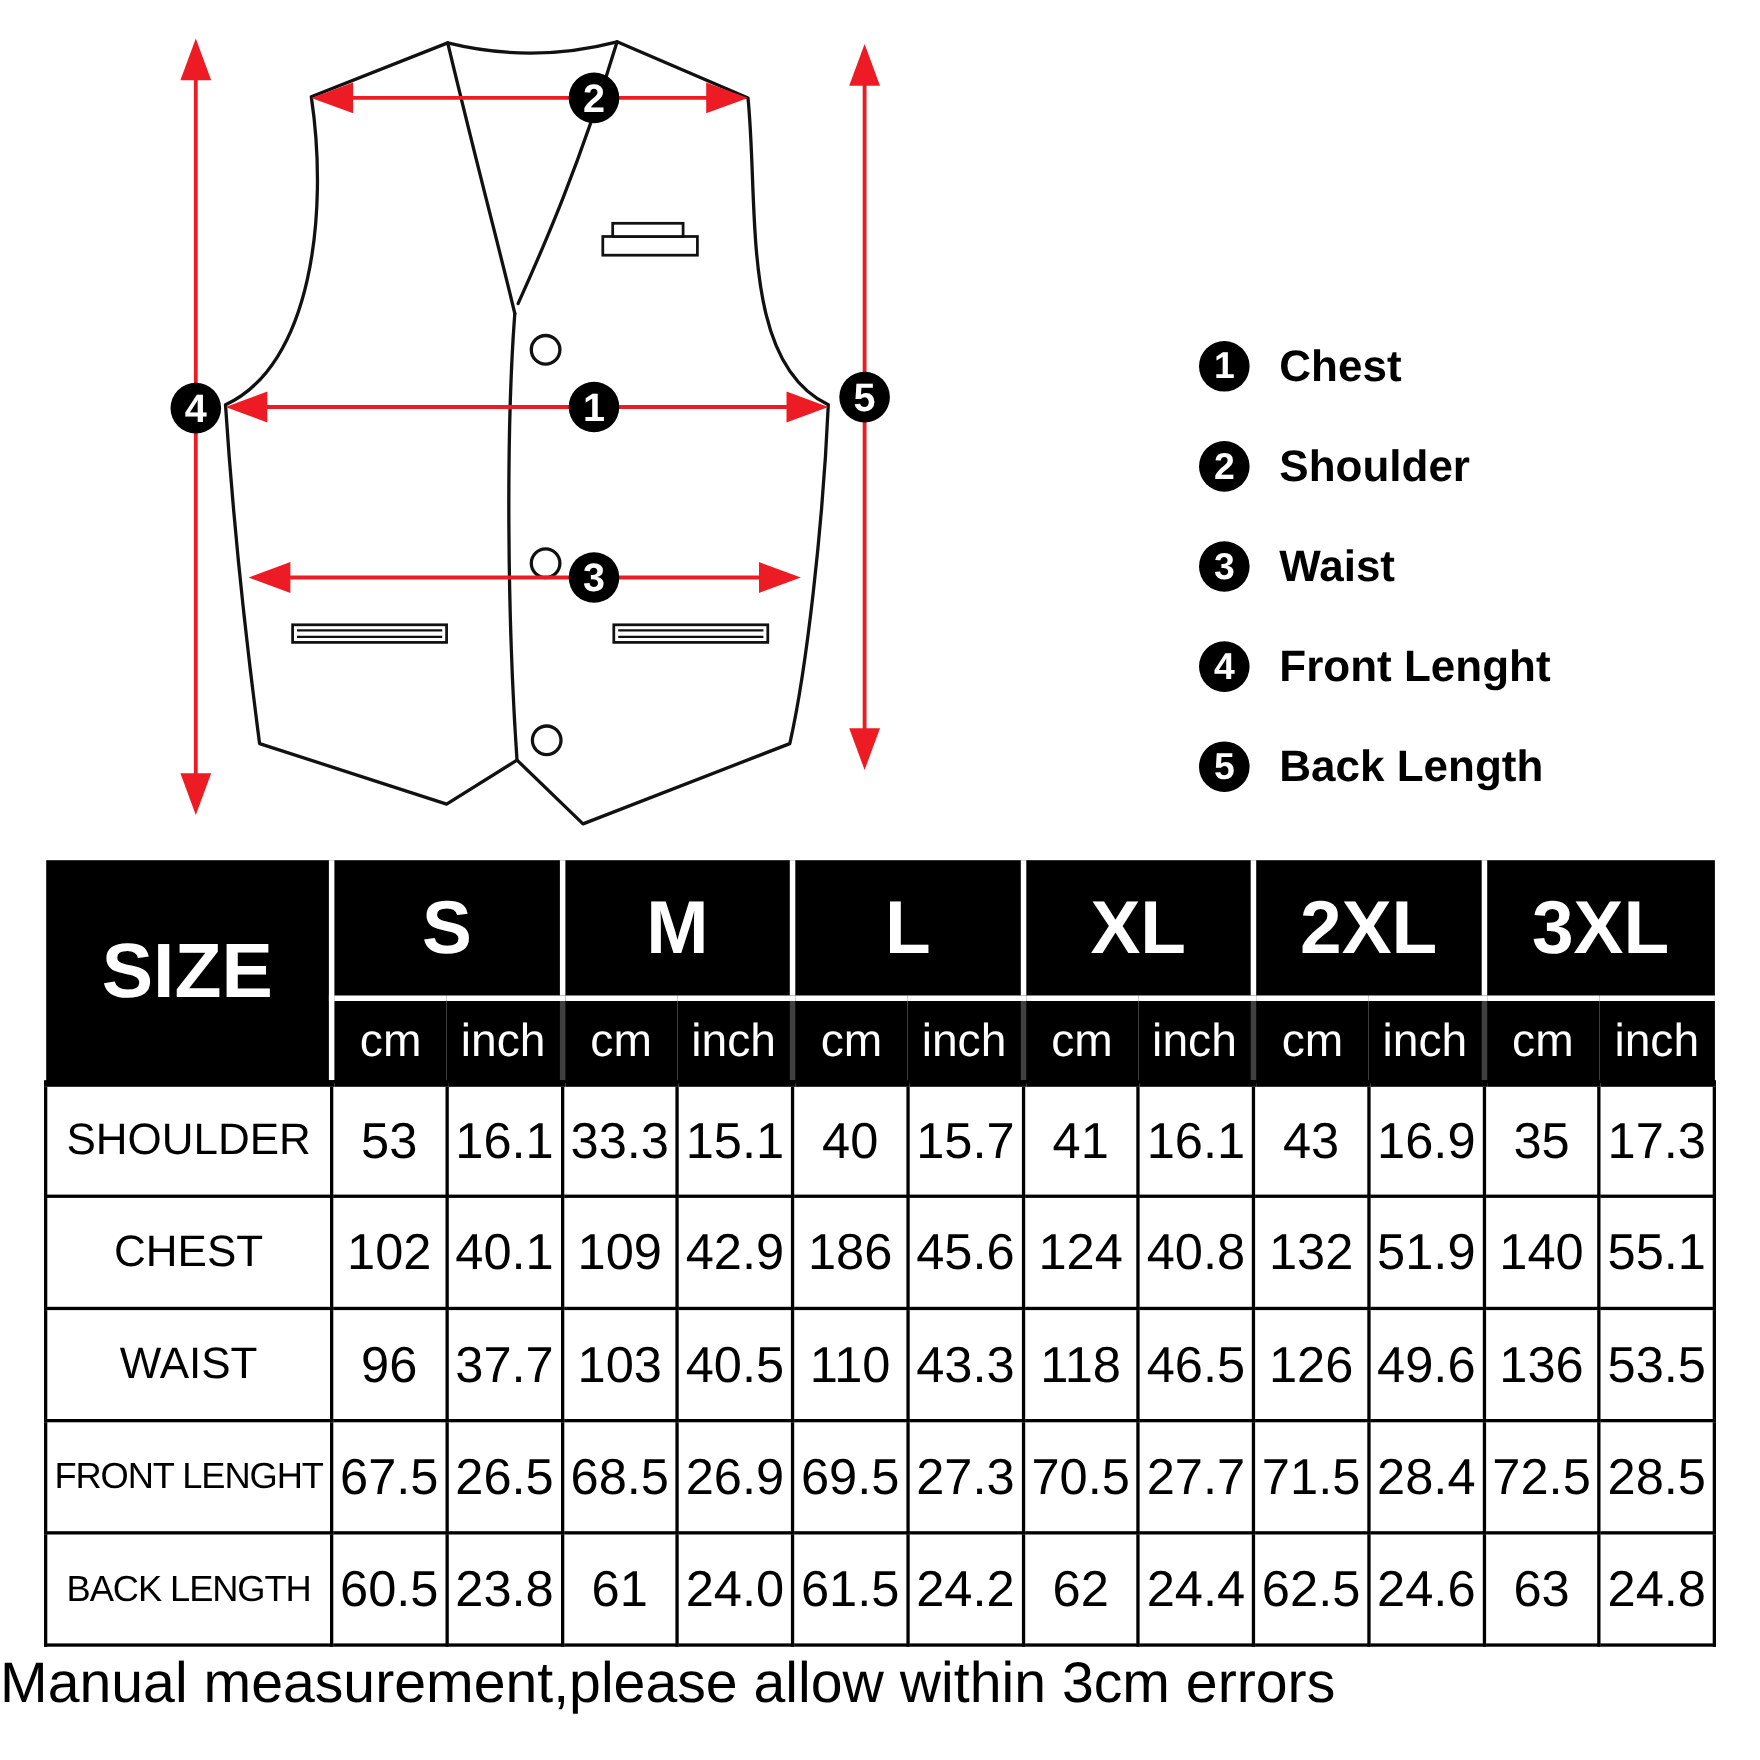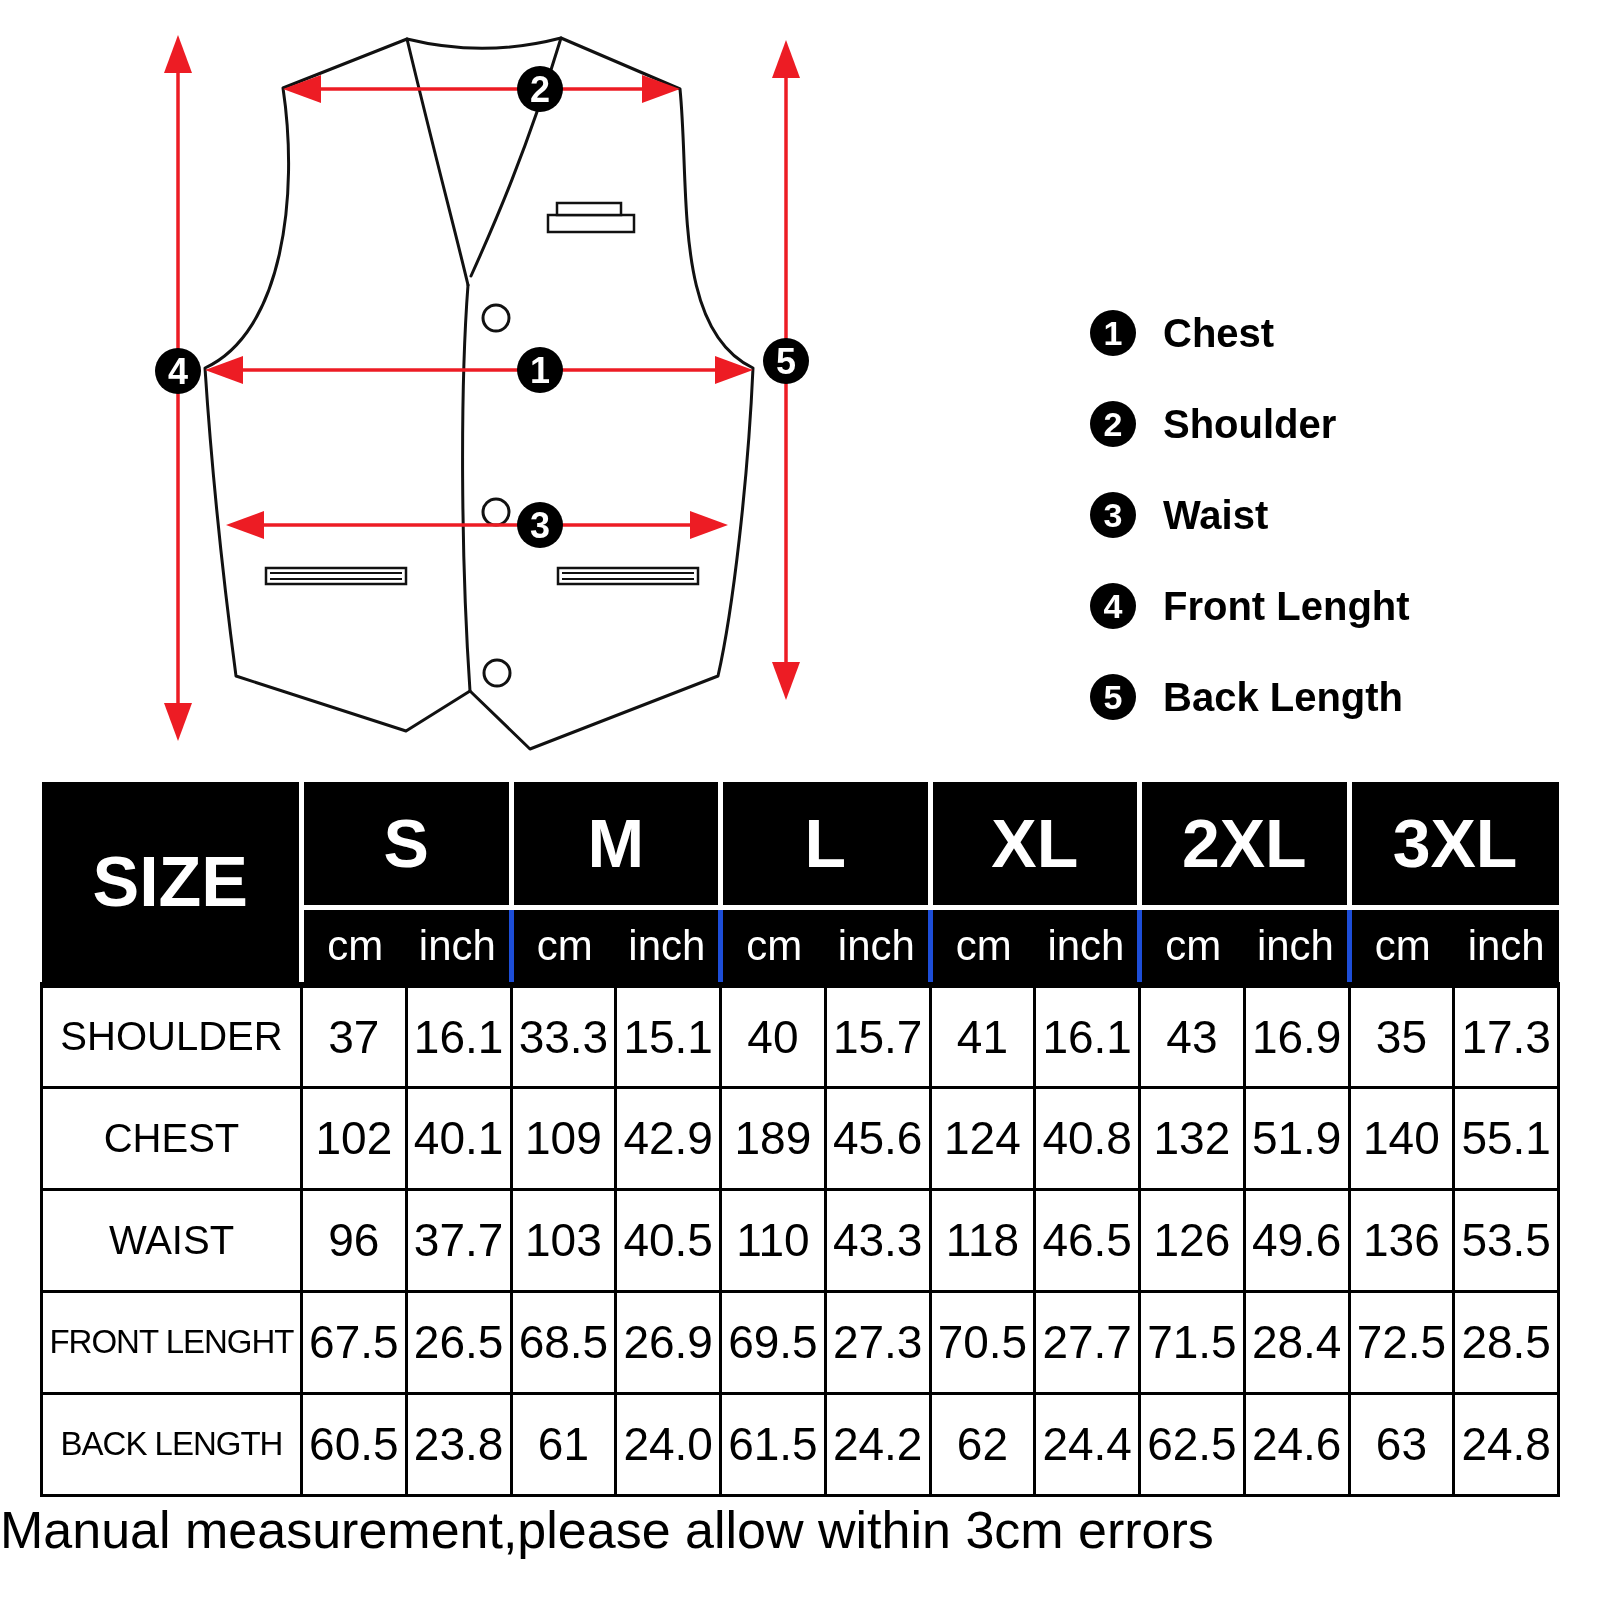--- a/index.html
+++ b/index.html
@@ -31,7 +31,7 @@
   .corner{background:#000000;color:#ffffff;font-weight:bold;font-size:70px;border-right:5px solid #ffffff;}
   .grp{border-left:5px solid #ffffff;border-bottom:5px solid #ffffff;}
   .ucell{background:#000000;color:#ffffff;font-weight:normal;font-size:42px;}
-  .ugrp{border-left:5px solid #1d4ed8;}
+  .ugrp{border-left:5px solid #404040;}
   .dcell{border:3px solid #000000;font-size:46px;background:#ffffff;}
   tr.first td{border-top:6px solid #000000;}
   .rowlabel{font-size:40px;}

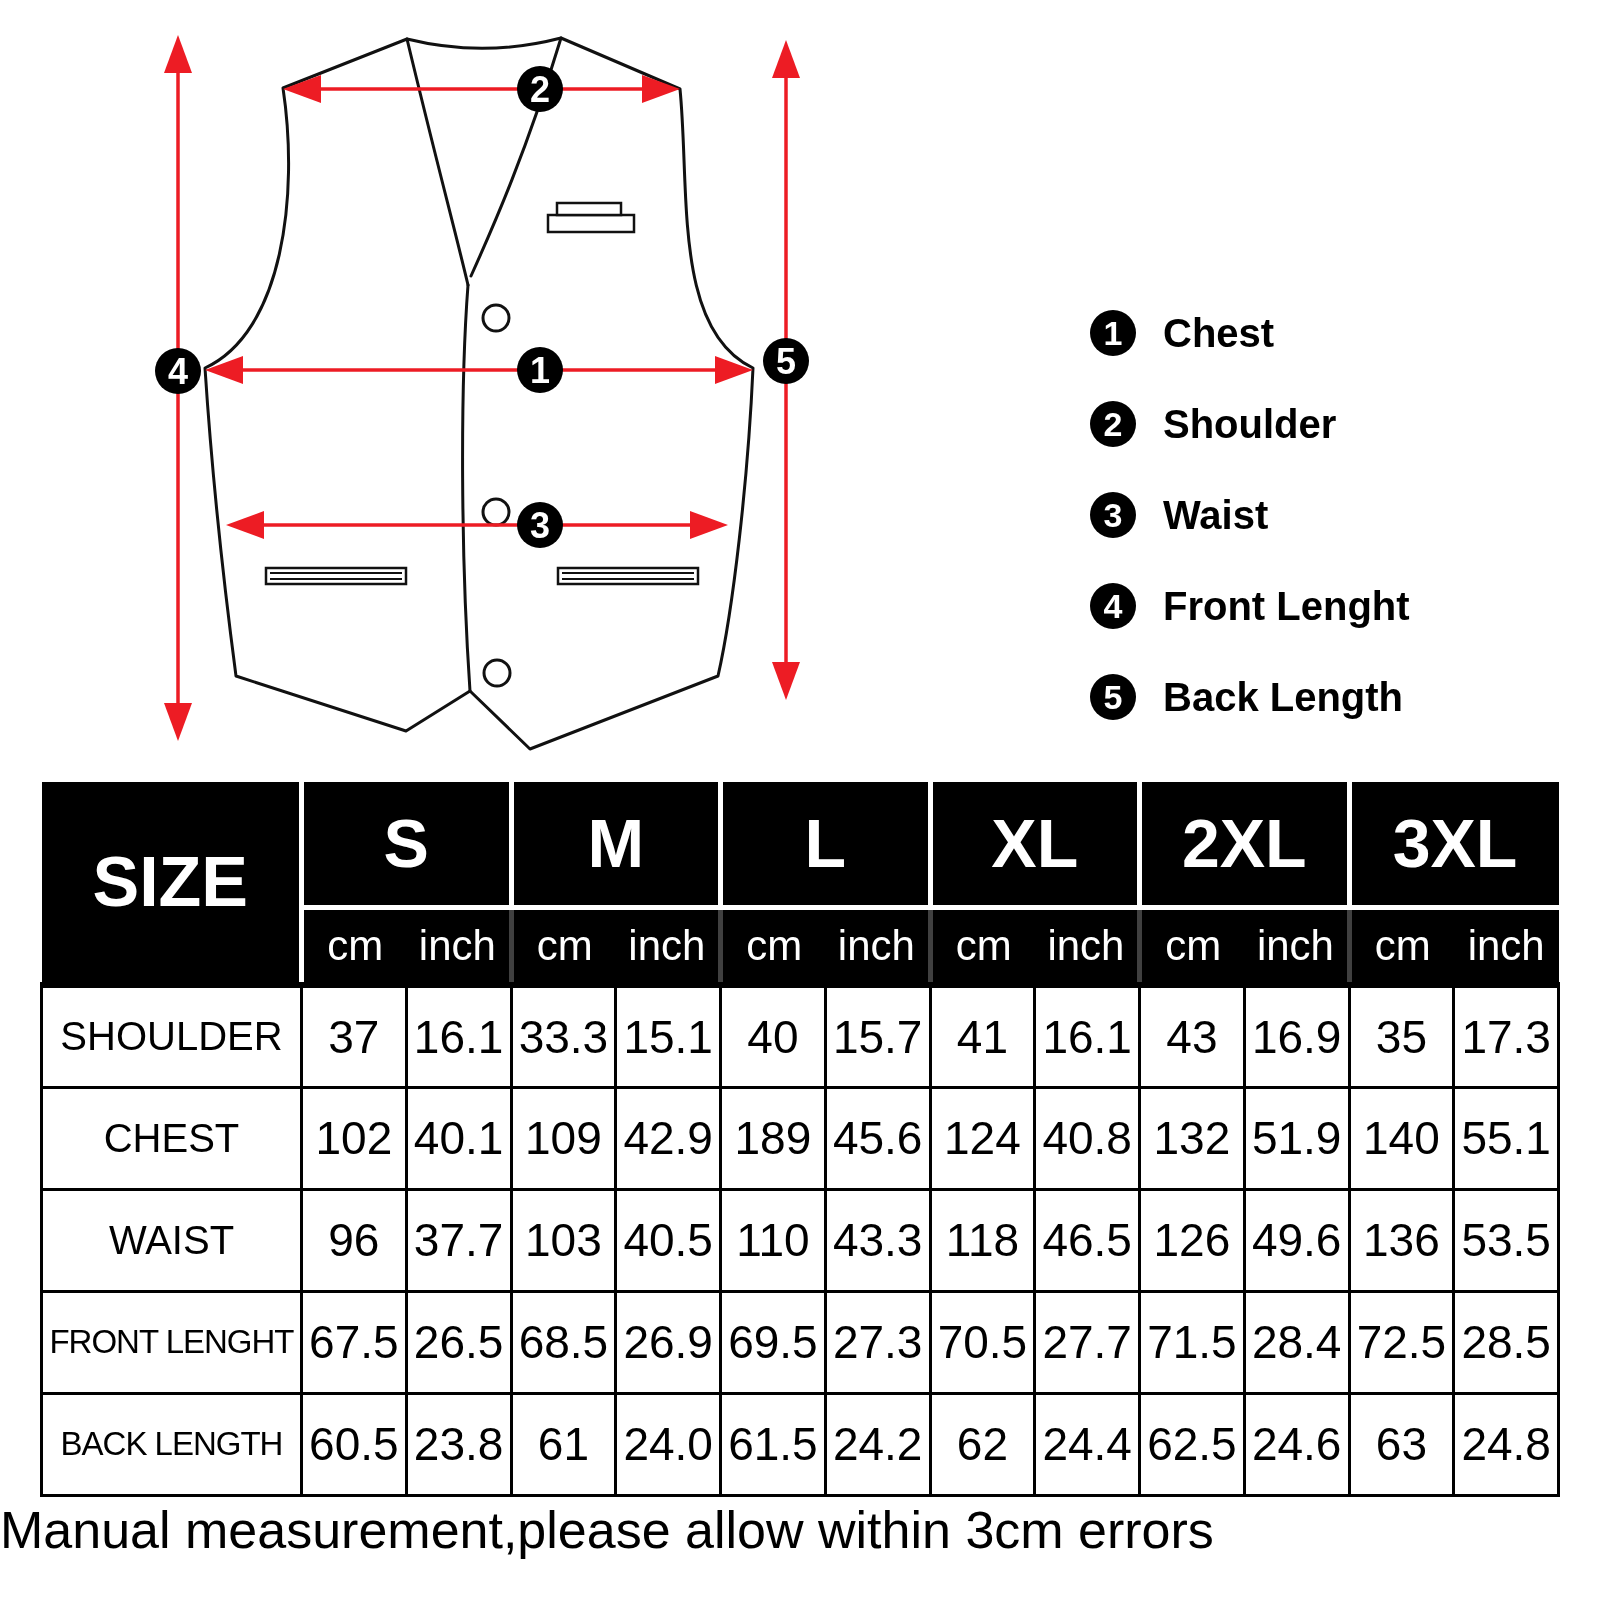--- a/index.html
+++ b/index.html
@@ -192,7 +192,7 @@
 
   <tr class="dr first">
     <td class="dcell rowlabel">SHOULDER</td>
-    <td class="dcell">37</td>
+    <td class="dcell">53</td>
     <td class="dcell">16.1</td>
     <td class="dcell">33.3</td>
     <td class="dcell">15.1</td>

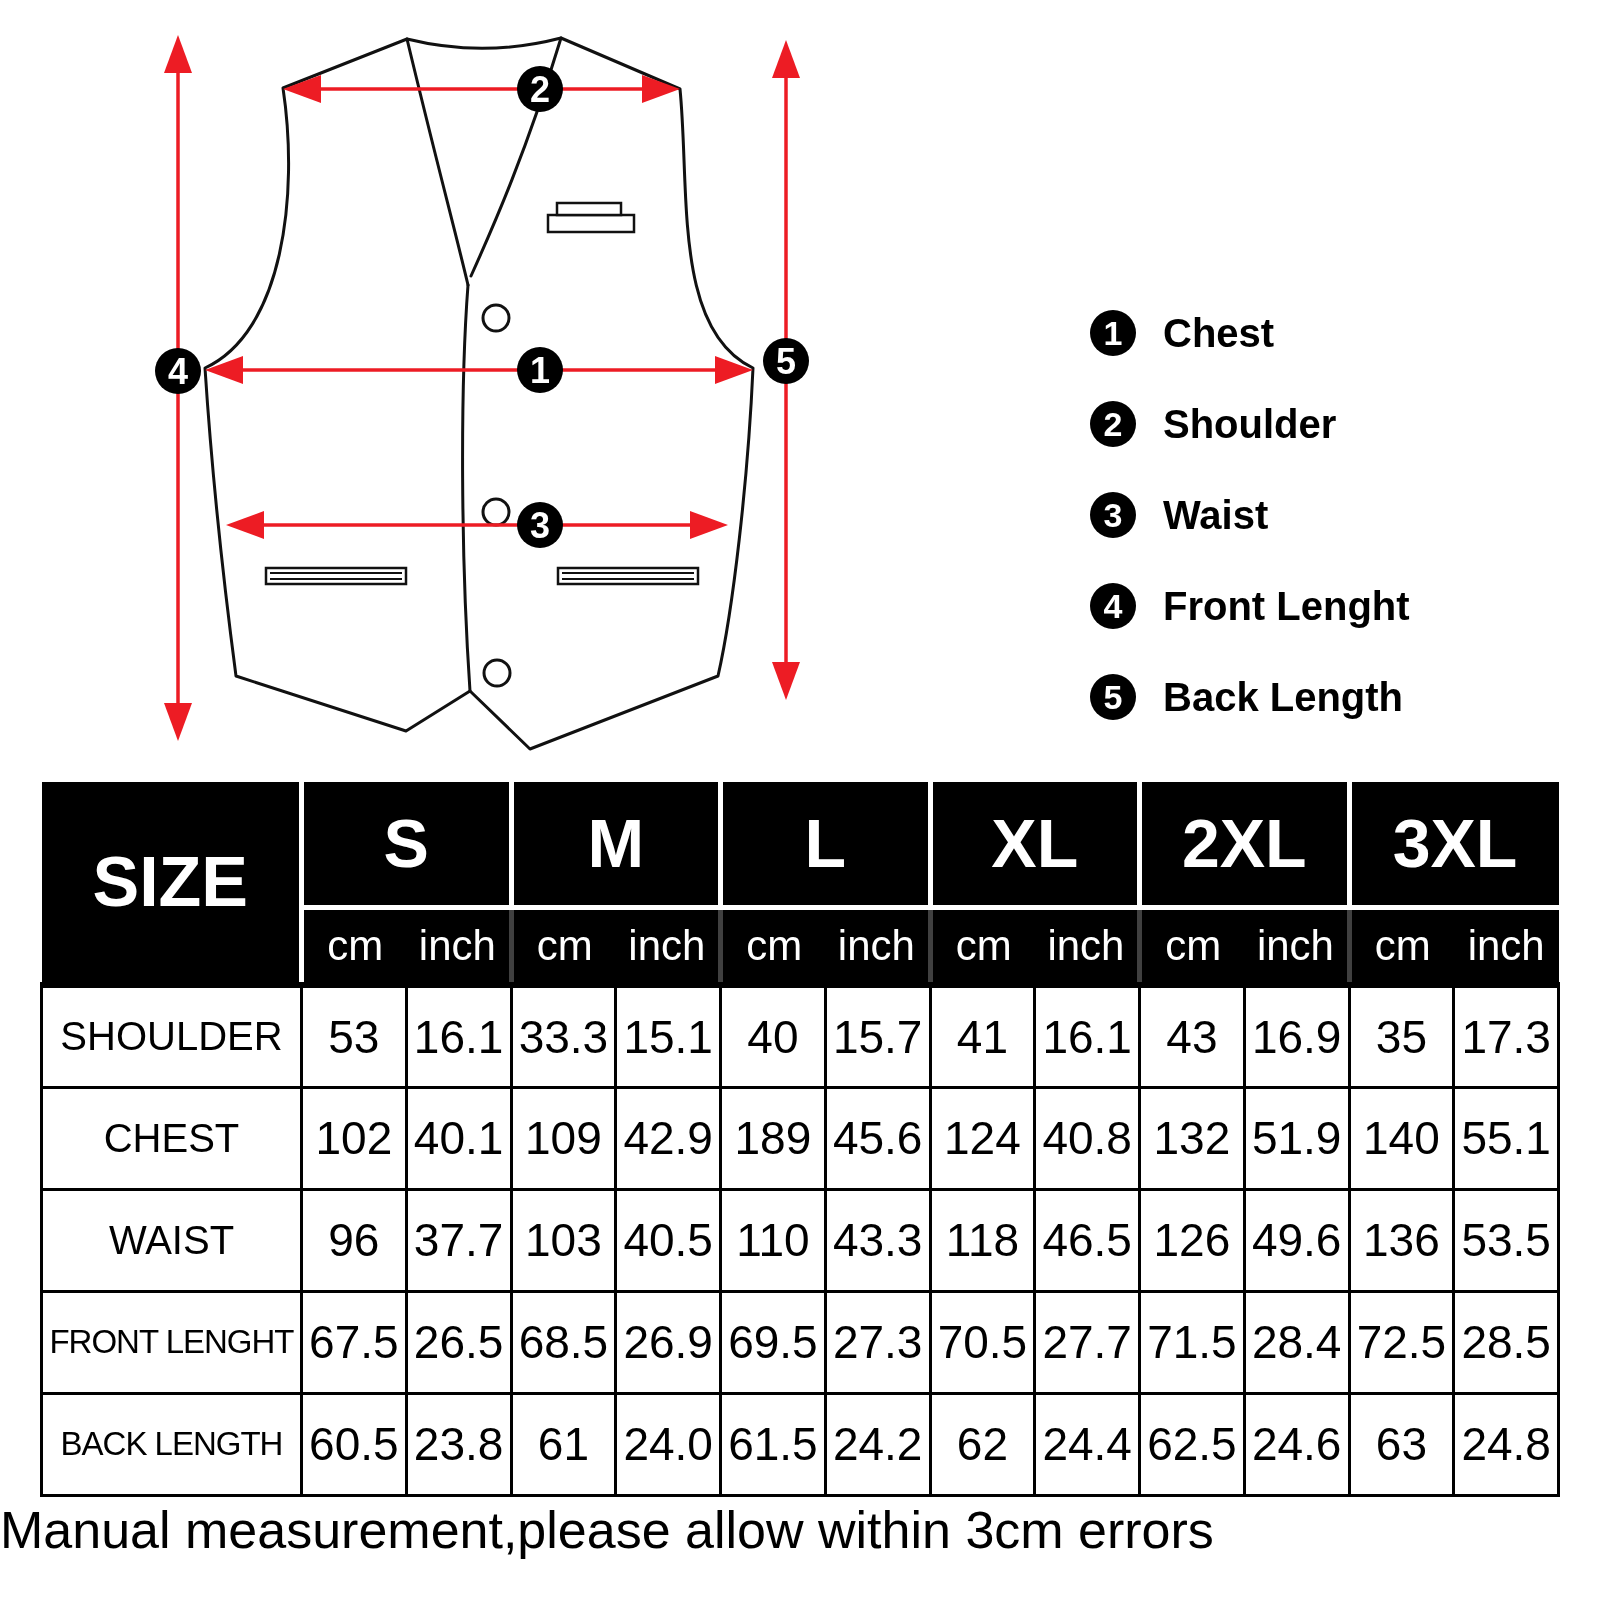--- a/index.html
+++ b/index.html
@@ -211,7 +211,7 @@
     <td class="dcell">40.1</td>
     <td class="dcell">109</td>
     <td class="dcell">42.9</td>
-    <td class="dcell">189</td>
+    <td class="dcell">186</td>
     <td class="dcell">45.6</td>
     <td class="dcell">124</td>
     <td class="dcell">40.8</td>

